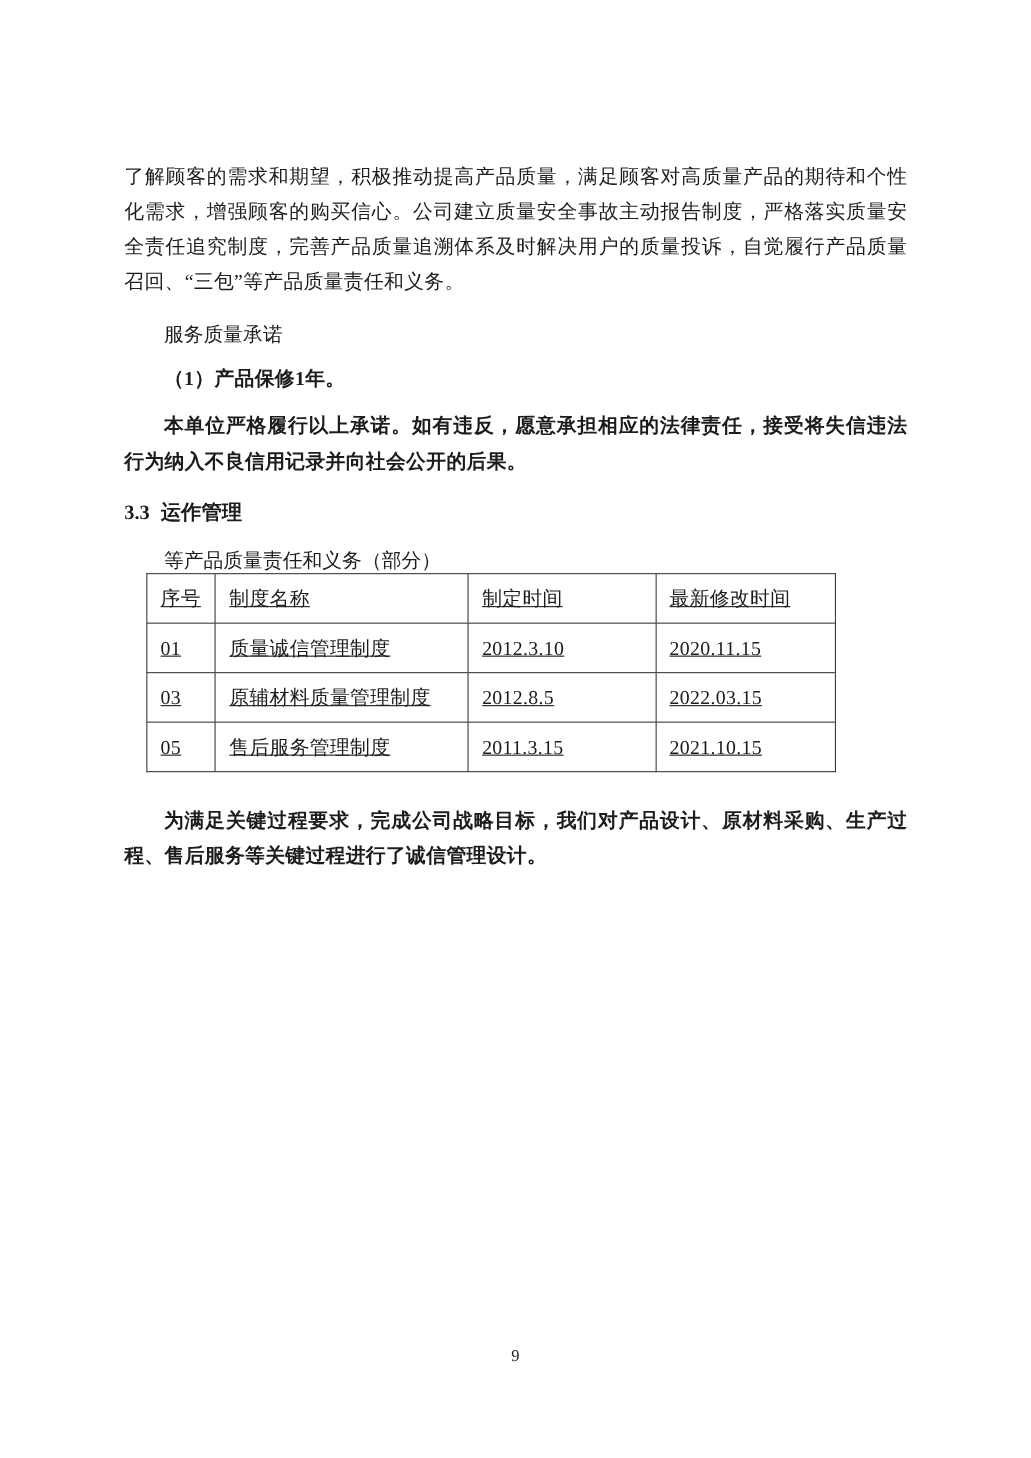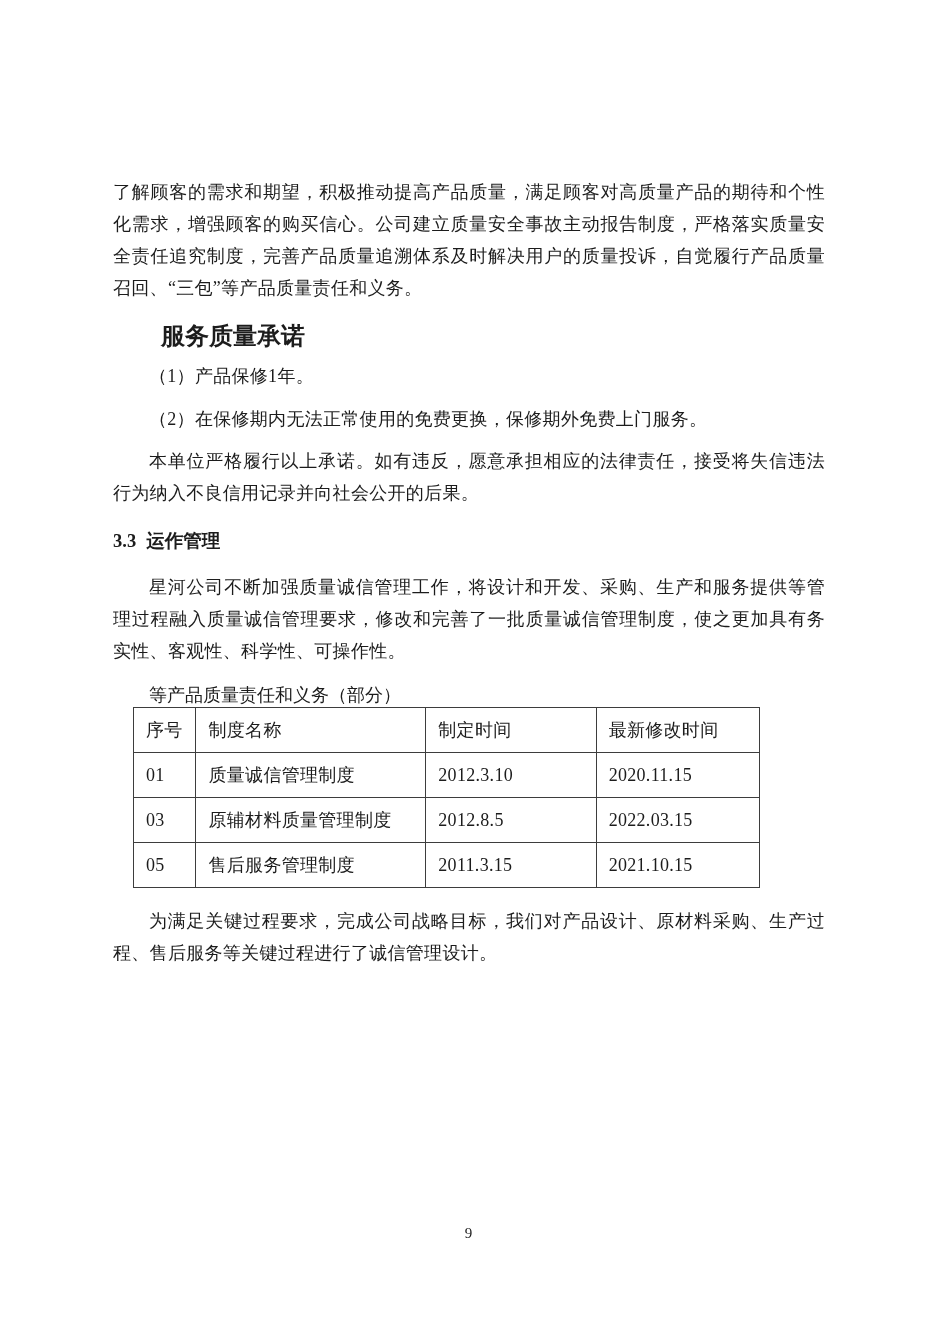--- a/index.html
+++ b/index.html
@@ -21,7 +21,7 @@
     position: absolute;
     left: 113px;
     right: 112px;
-    top: 176px;
+    top: 144px;
   }
   .para {
     font-size: 18px;

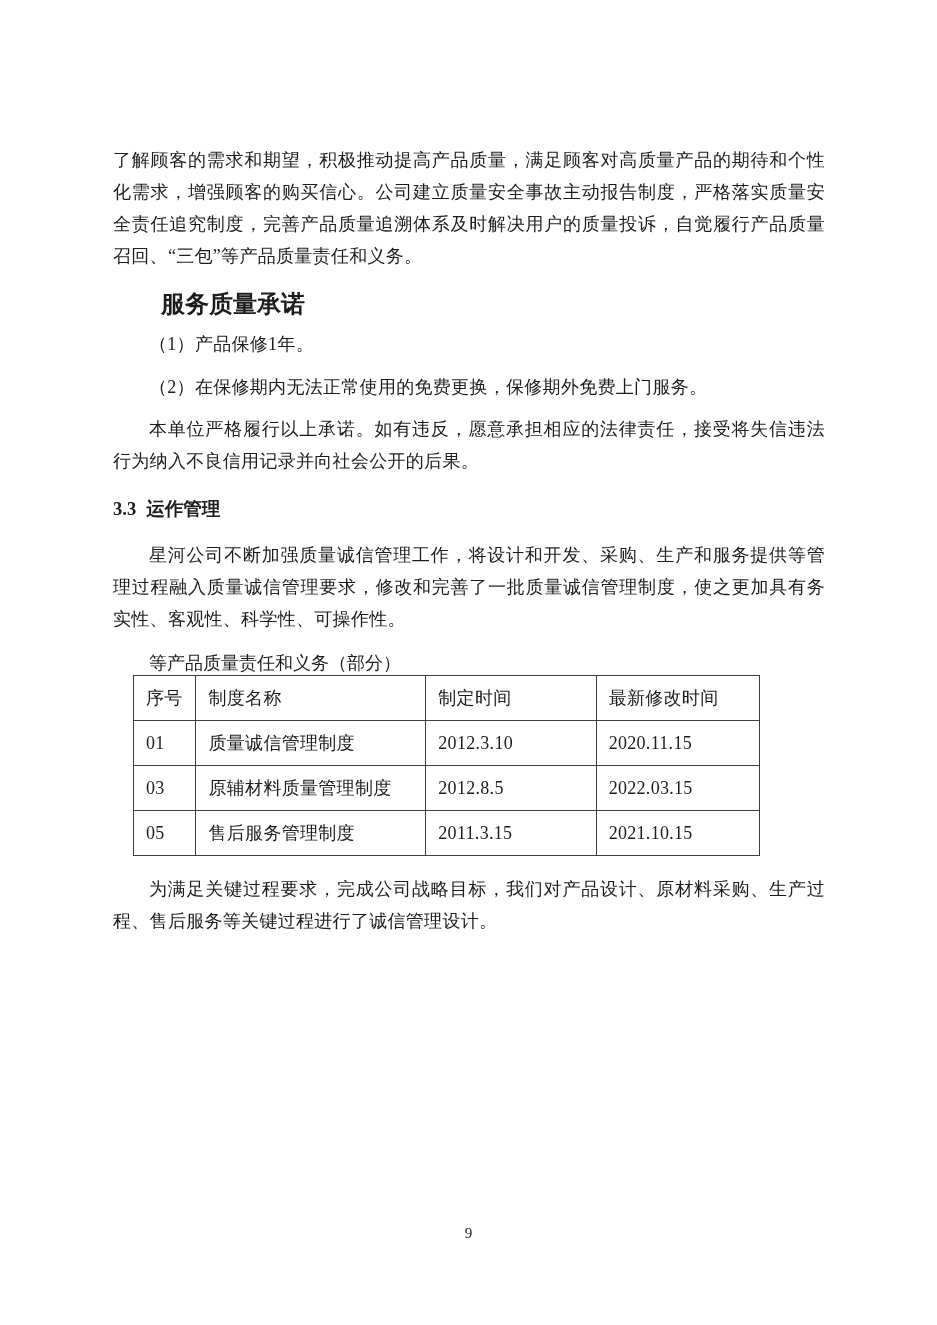--- a/index.html
+++ b/index.html
@@ -33,9 +33,9 @@
   .indent { text-indent: 2em; }
   .item { margin-bottom: 11px; }
   .service-heading {
-    font-size: 24px;
+    font-size: 18px;
     line-height: 32px;
-    font-weight: bold;
+    font-weight: normal;
     text-indent: 2em;
     margin: 0 0 8px 0;
   }

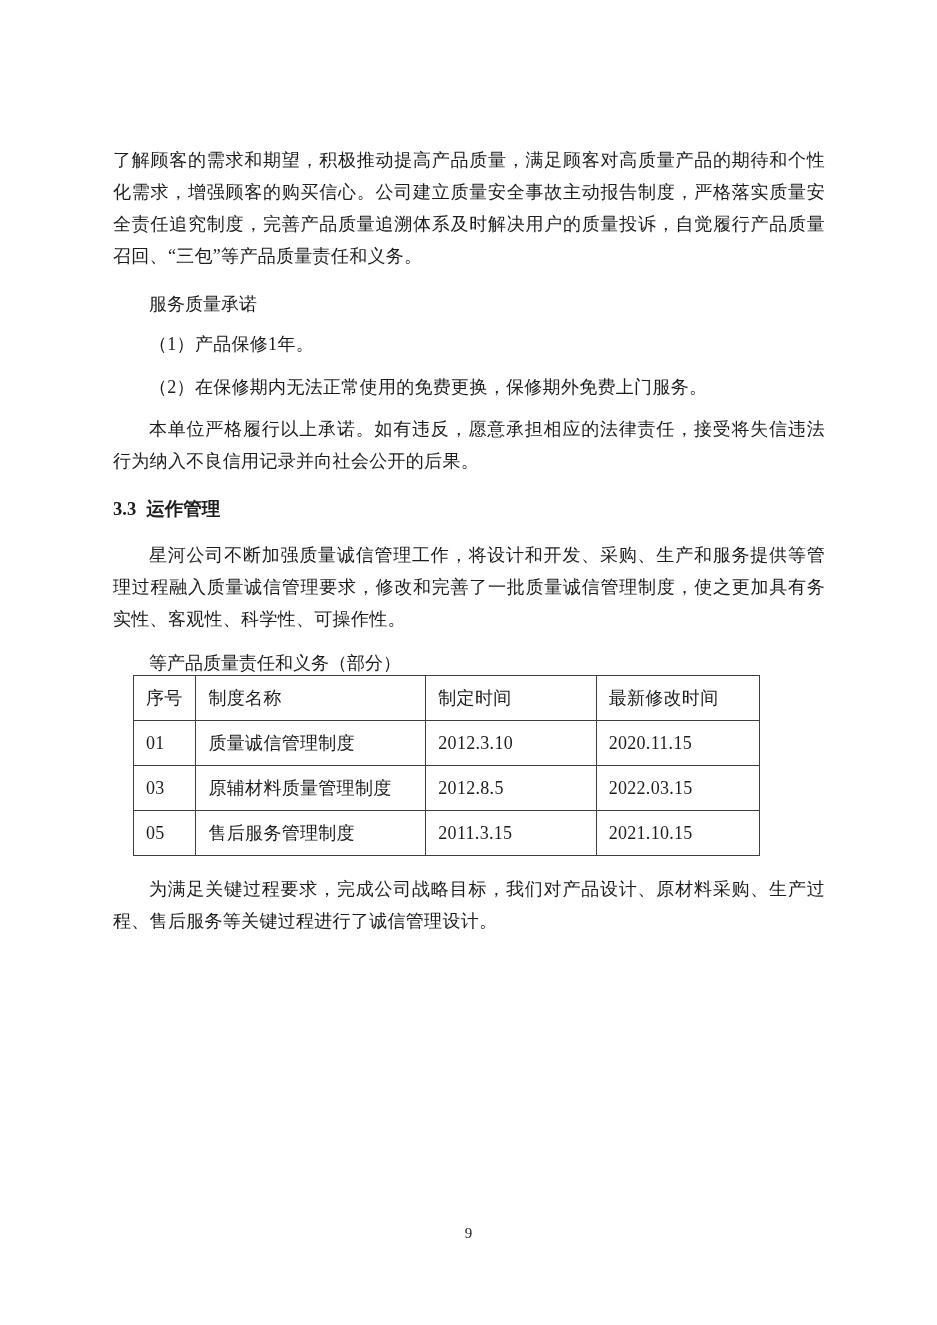--- a/index.html
+++ b/index.html
@@ -30,7 +30,7 @@
     margin: 0 0 16px 0;
     letter-spacing: 0.3px;
   }
-  .indent { text-indent: 2em; }
+  .indent { text-indent: 2em; font-weight: bold; }
   .item { margin-bottom: 11px; }
   .service-heading {
     font-size: 18px;

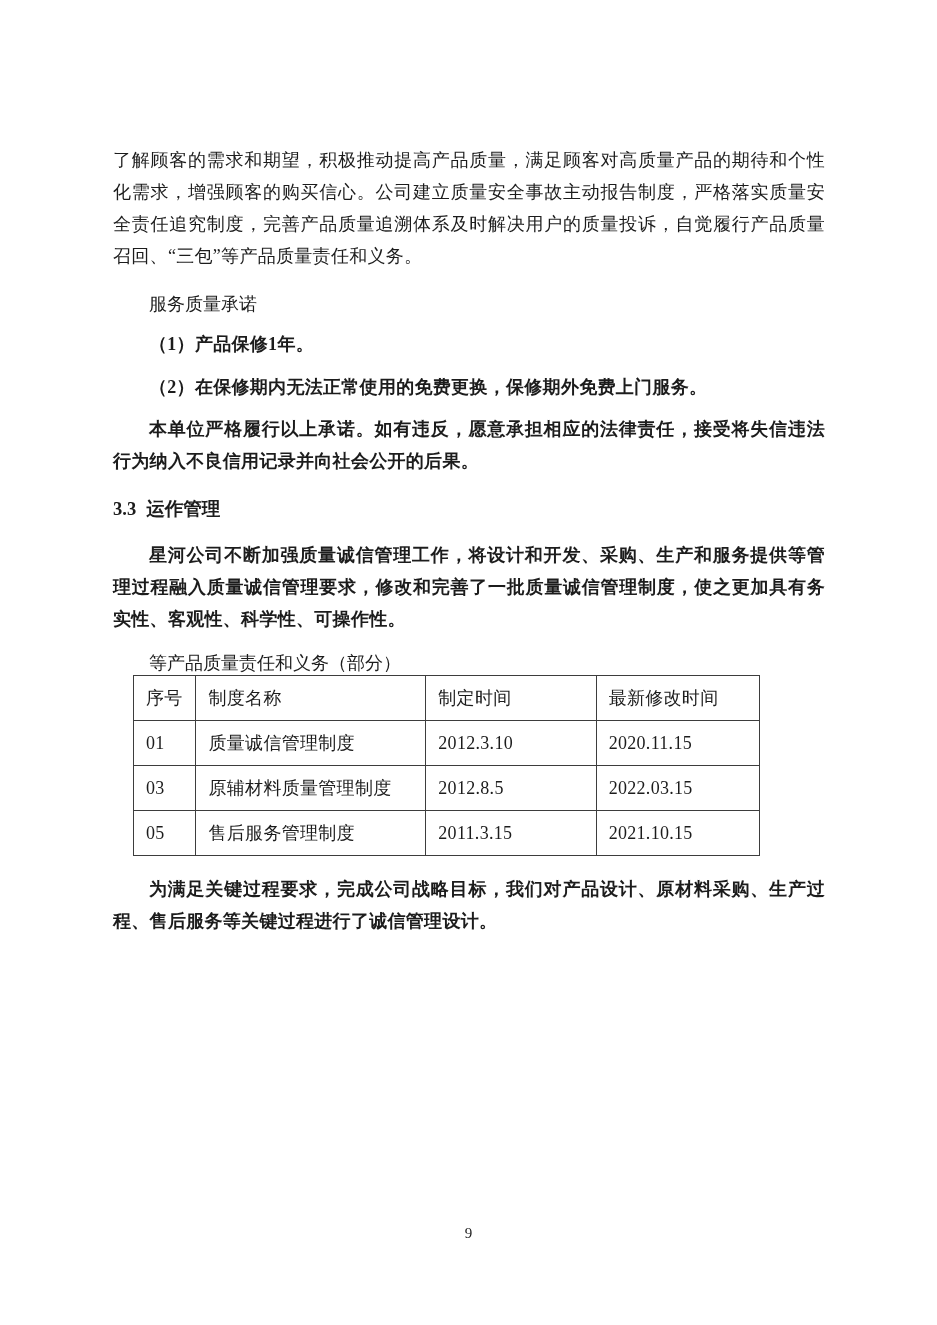--- a/index.html
+++ b/index.html
@@ -95,7 +95,6 @@
     <p class="service-heading">服务质量承诺</p>
 
     <p class="para indent item">（1）产品保修1年。</p>
-    <p class="para indent item" style="margin-bottom:10px">（2）在保修期内无法正常使用的免费更换，保修期外免费上门服务。</p>
 
     <p class="para indent">本单位严格履行以上承诺。如有违反，愿意承担相应的法律责任，接受将失信违法行为纳入不良信用记录并向社会公开的后果。</p>
 

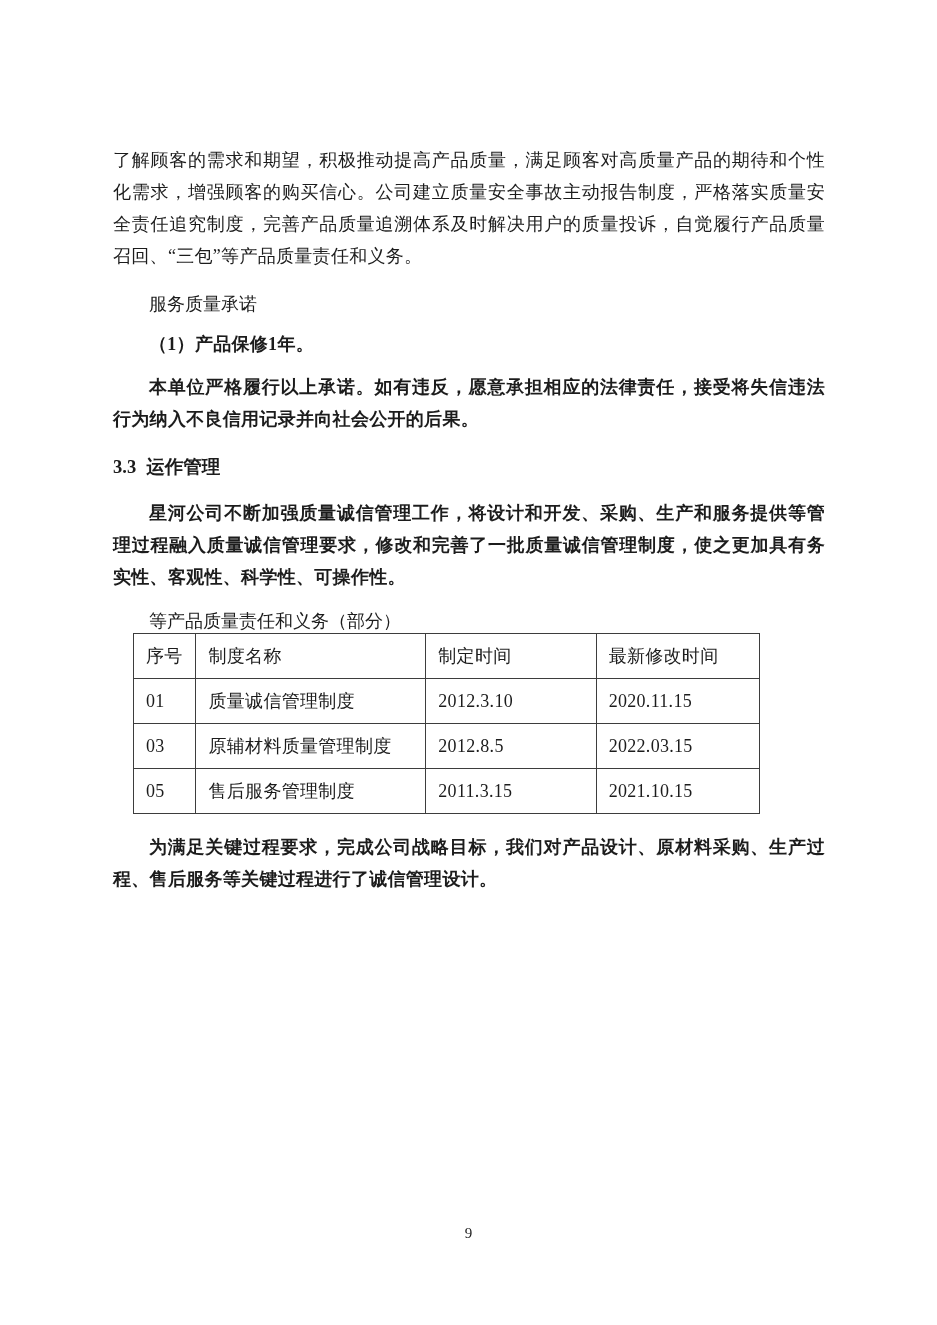--- a/index.html
+++ b/index.html
@@ -100,7 +100,6 @@
 
     <h3 class="section-heading"><span class="sec-no">3.3</span><span>运作管理</span></h3>
 
-    <p class="para indent">星河公司不断加强质量诚信管理工作，将设计和开发、采购、生产和服务提供等管理过程融入质量诚信管理要求，修改和完善了一批质量诚信管理制度，使之更加具有务实性、客观性、科学性、可操作性。</p>
 
     <p class="table-caption">等产品质量责任和义务（部分）</p>
 

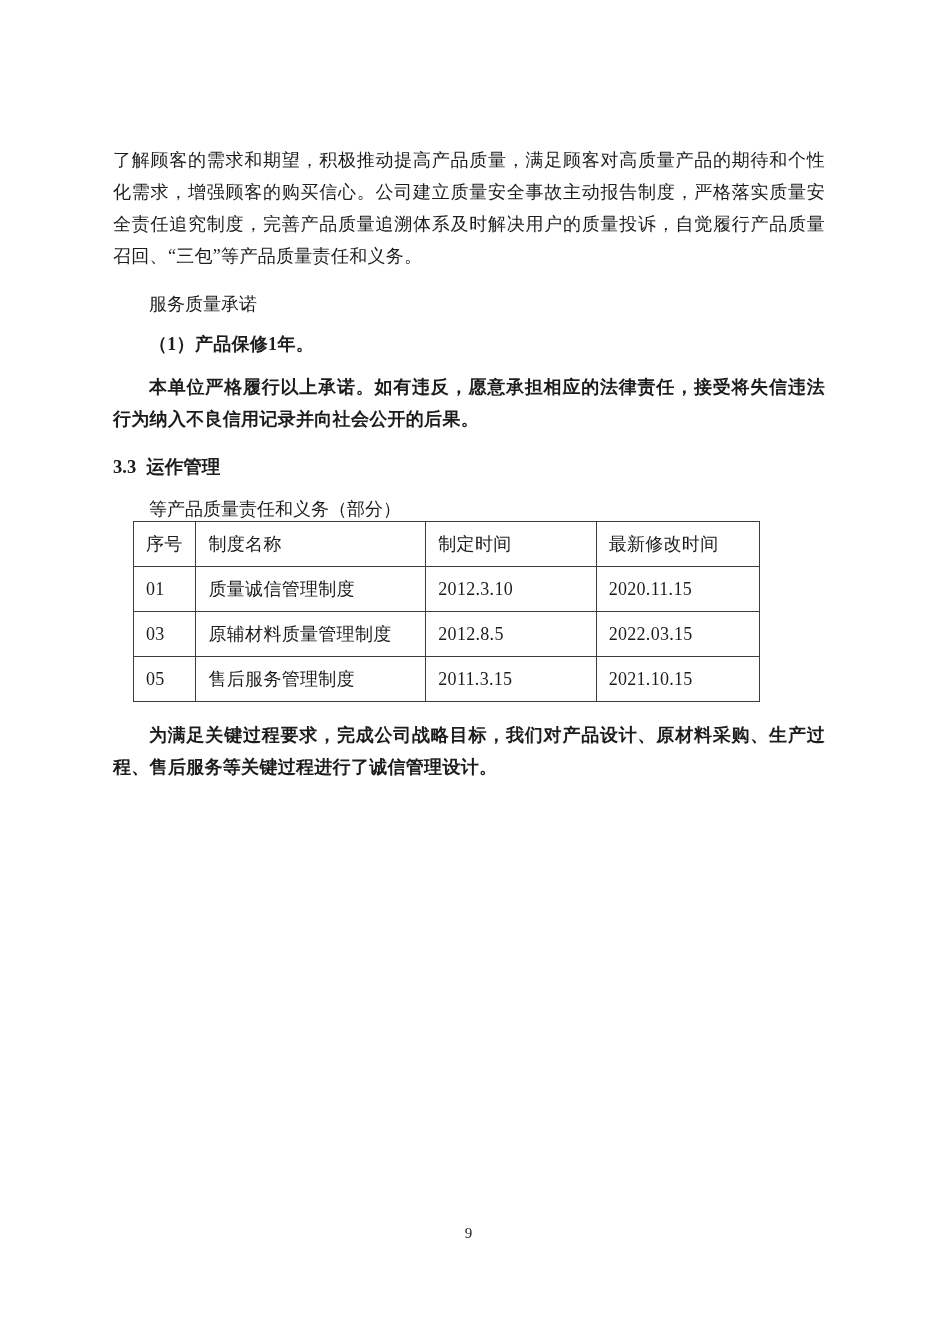--- a/index.html
+++ b/index.html
@@ -54,9 +54,10 @@
   }
   table.rules {
     border-collapse: collapse;
-    margin: 0 0 17px 20px;
+    margin: 0 0 28px 20px;
     table-layout: fixed;
     width: 627px;
+    text-decoration: underline;
   }
   table.rules th, table.rules td {
     border: 1.5px solid #3d3d3d;

